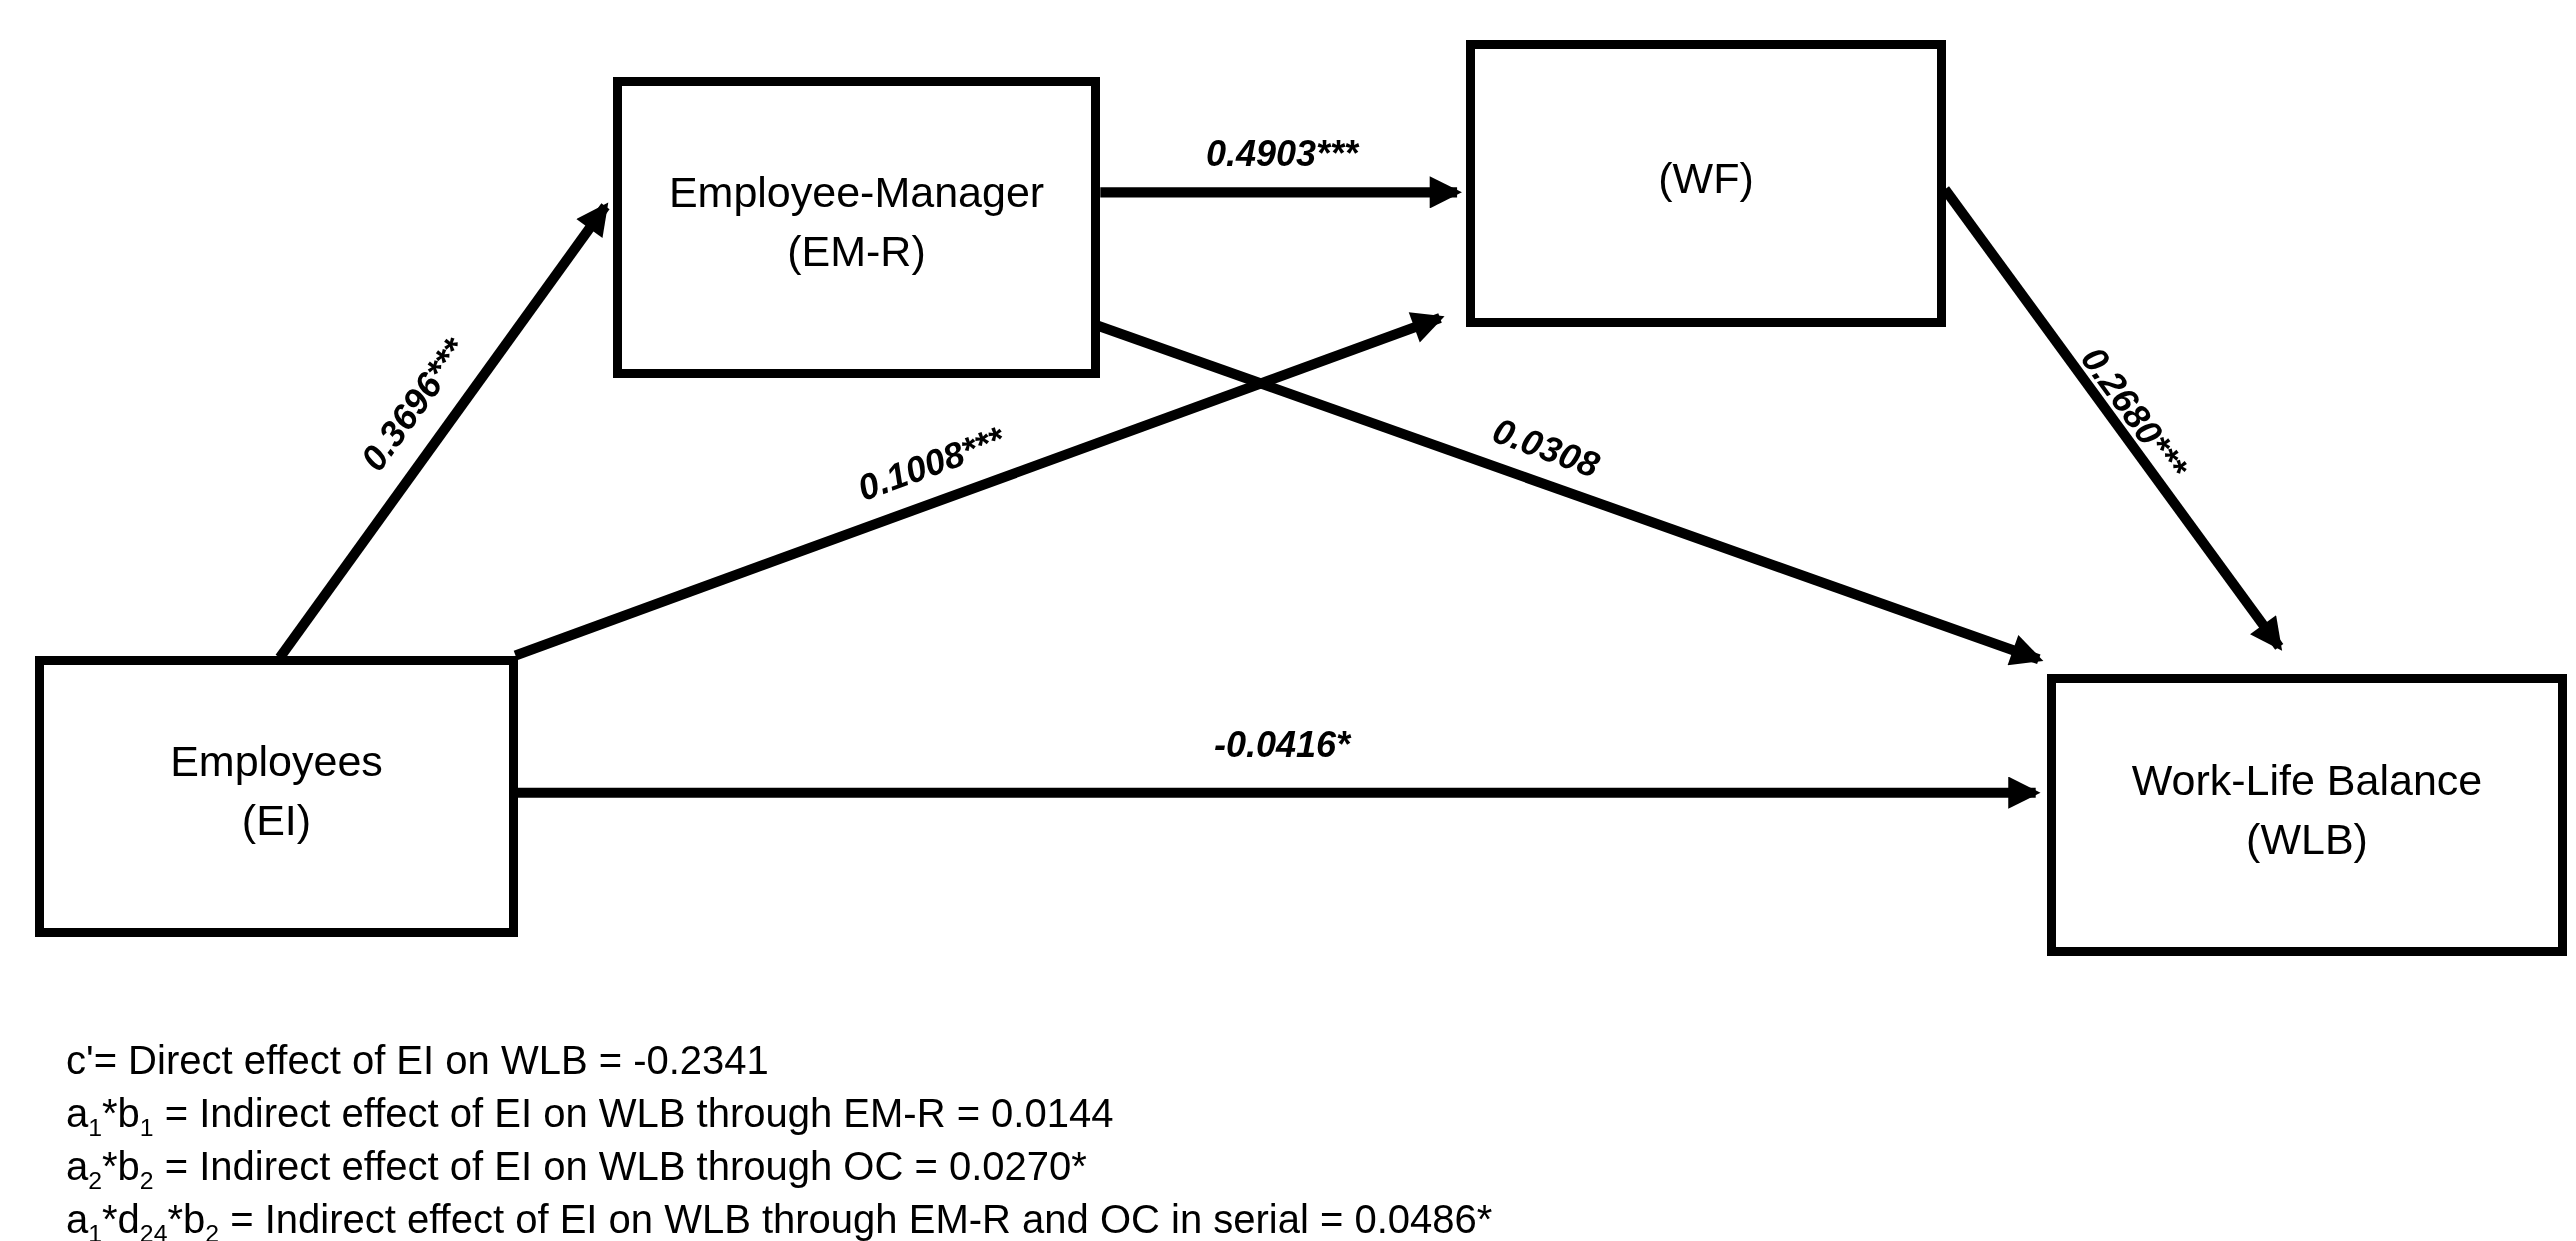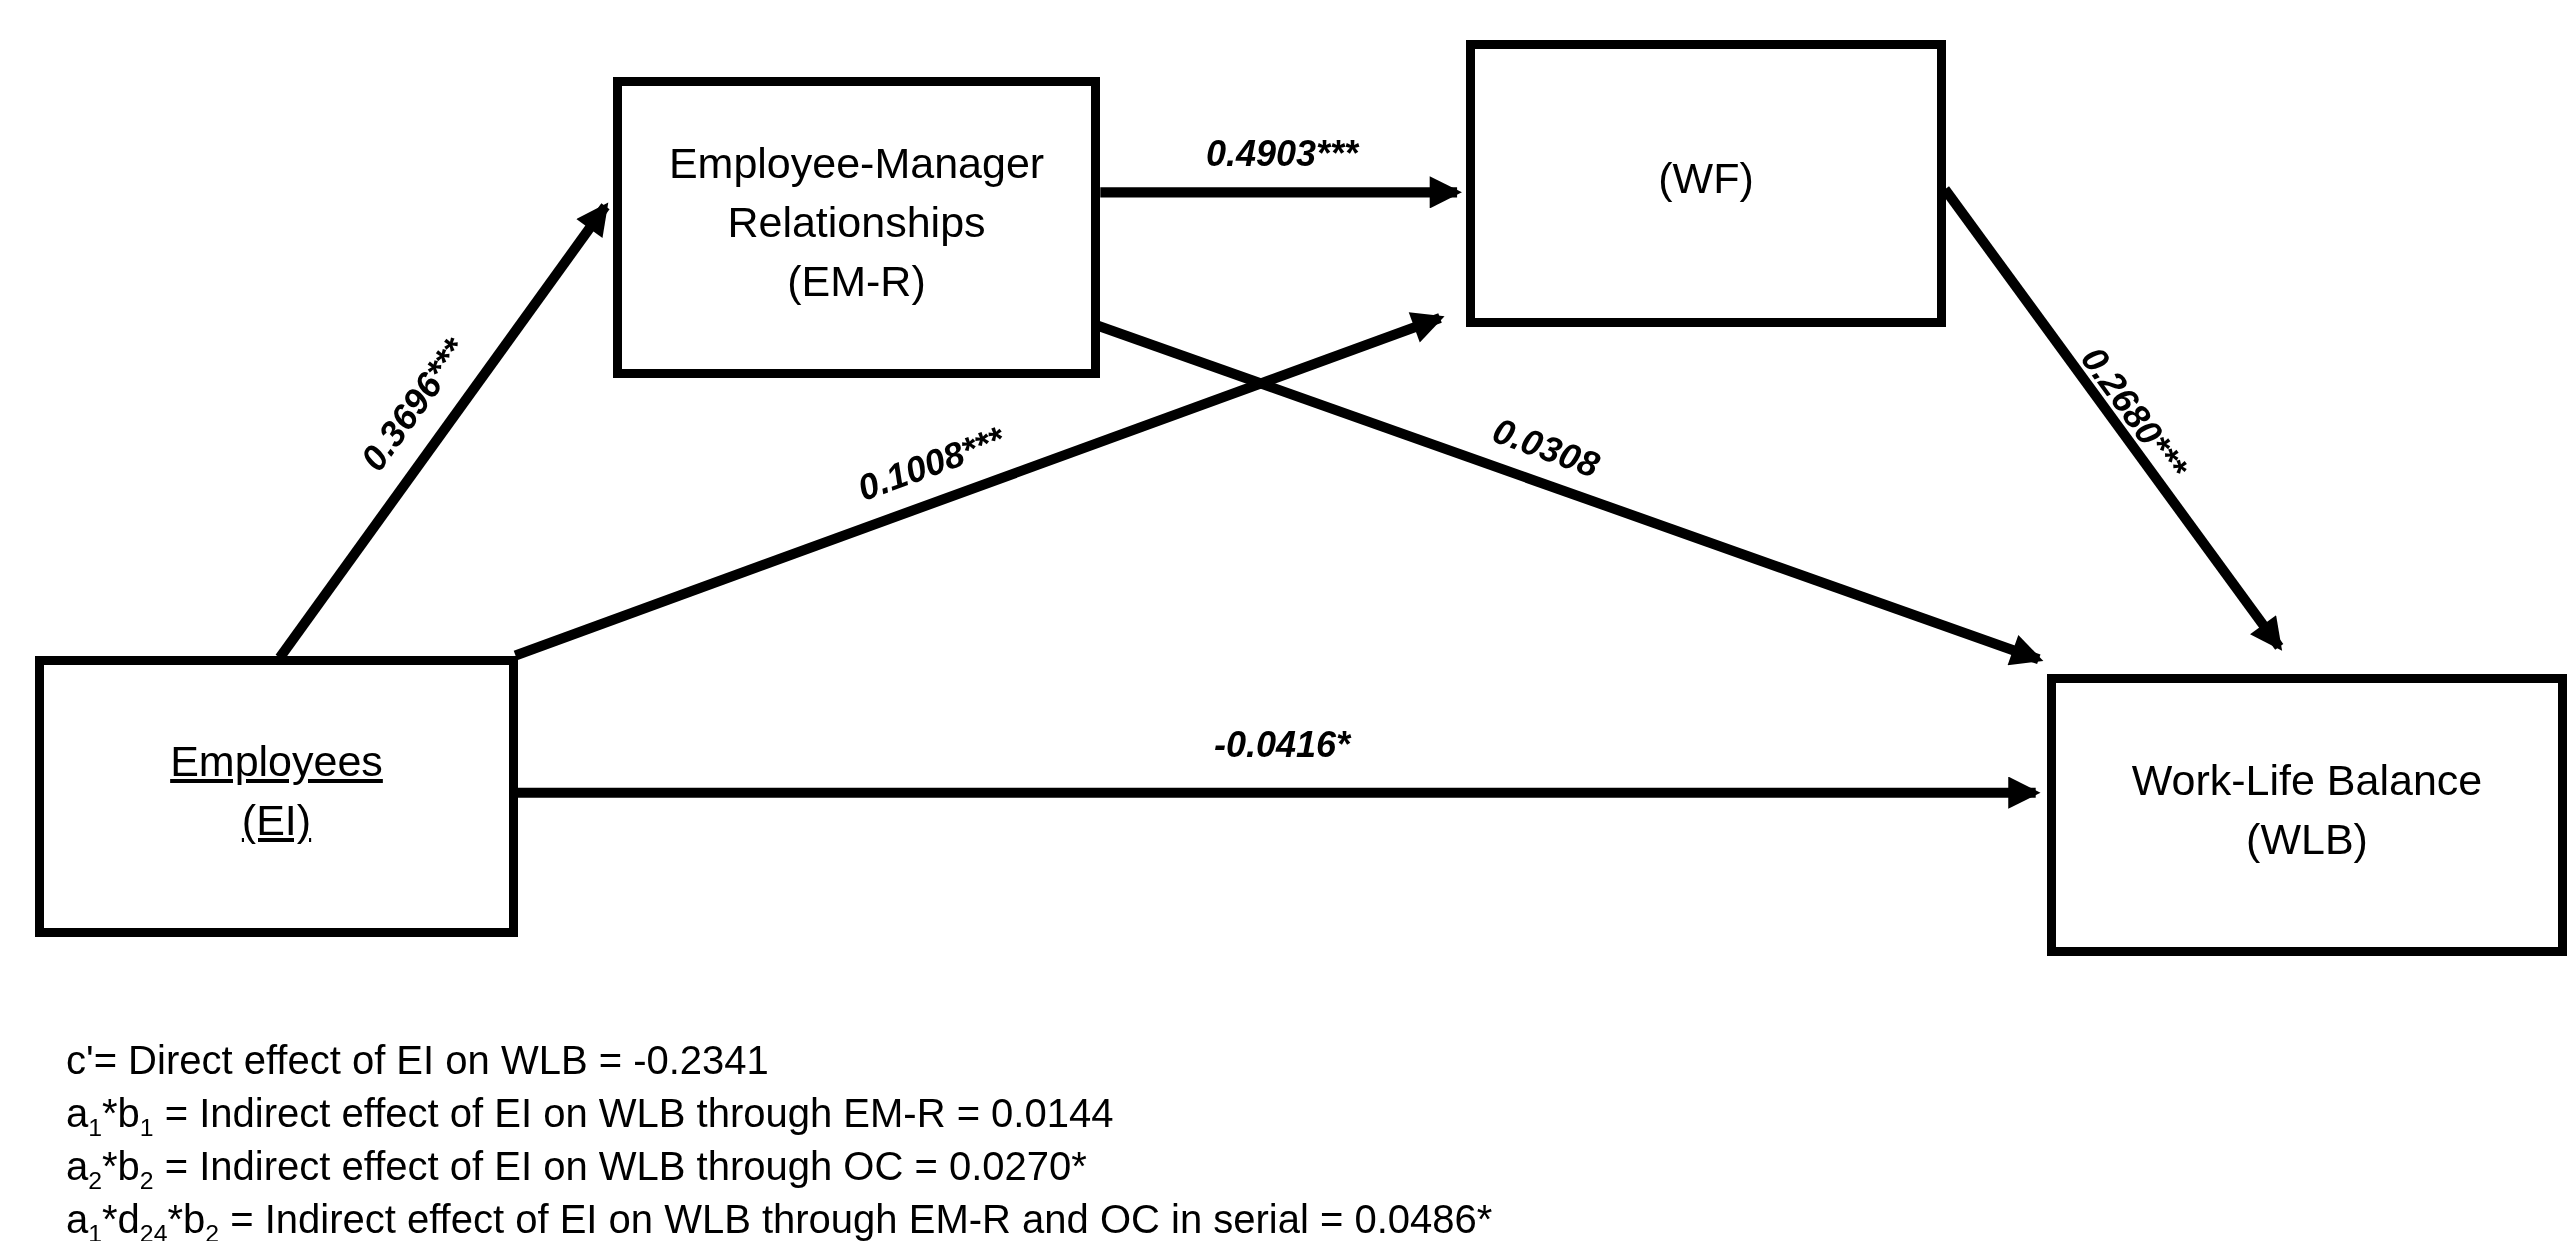--- a/index.html
+++ b/index.html
@@ -101,7 +101,6 @@
 
   <div class="node" id="box-emr">
     <span>Employee-Manager</span>
-    <span>Relationships</span>
     <span>(EM-R)</span>
   </div>
 

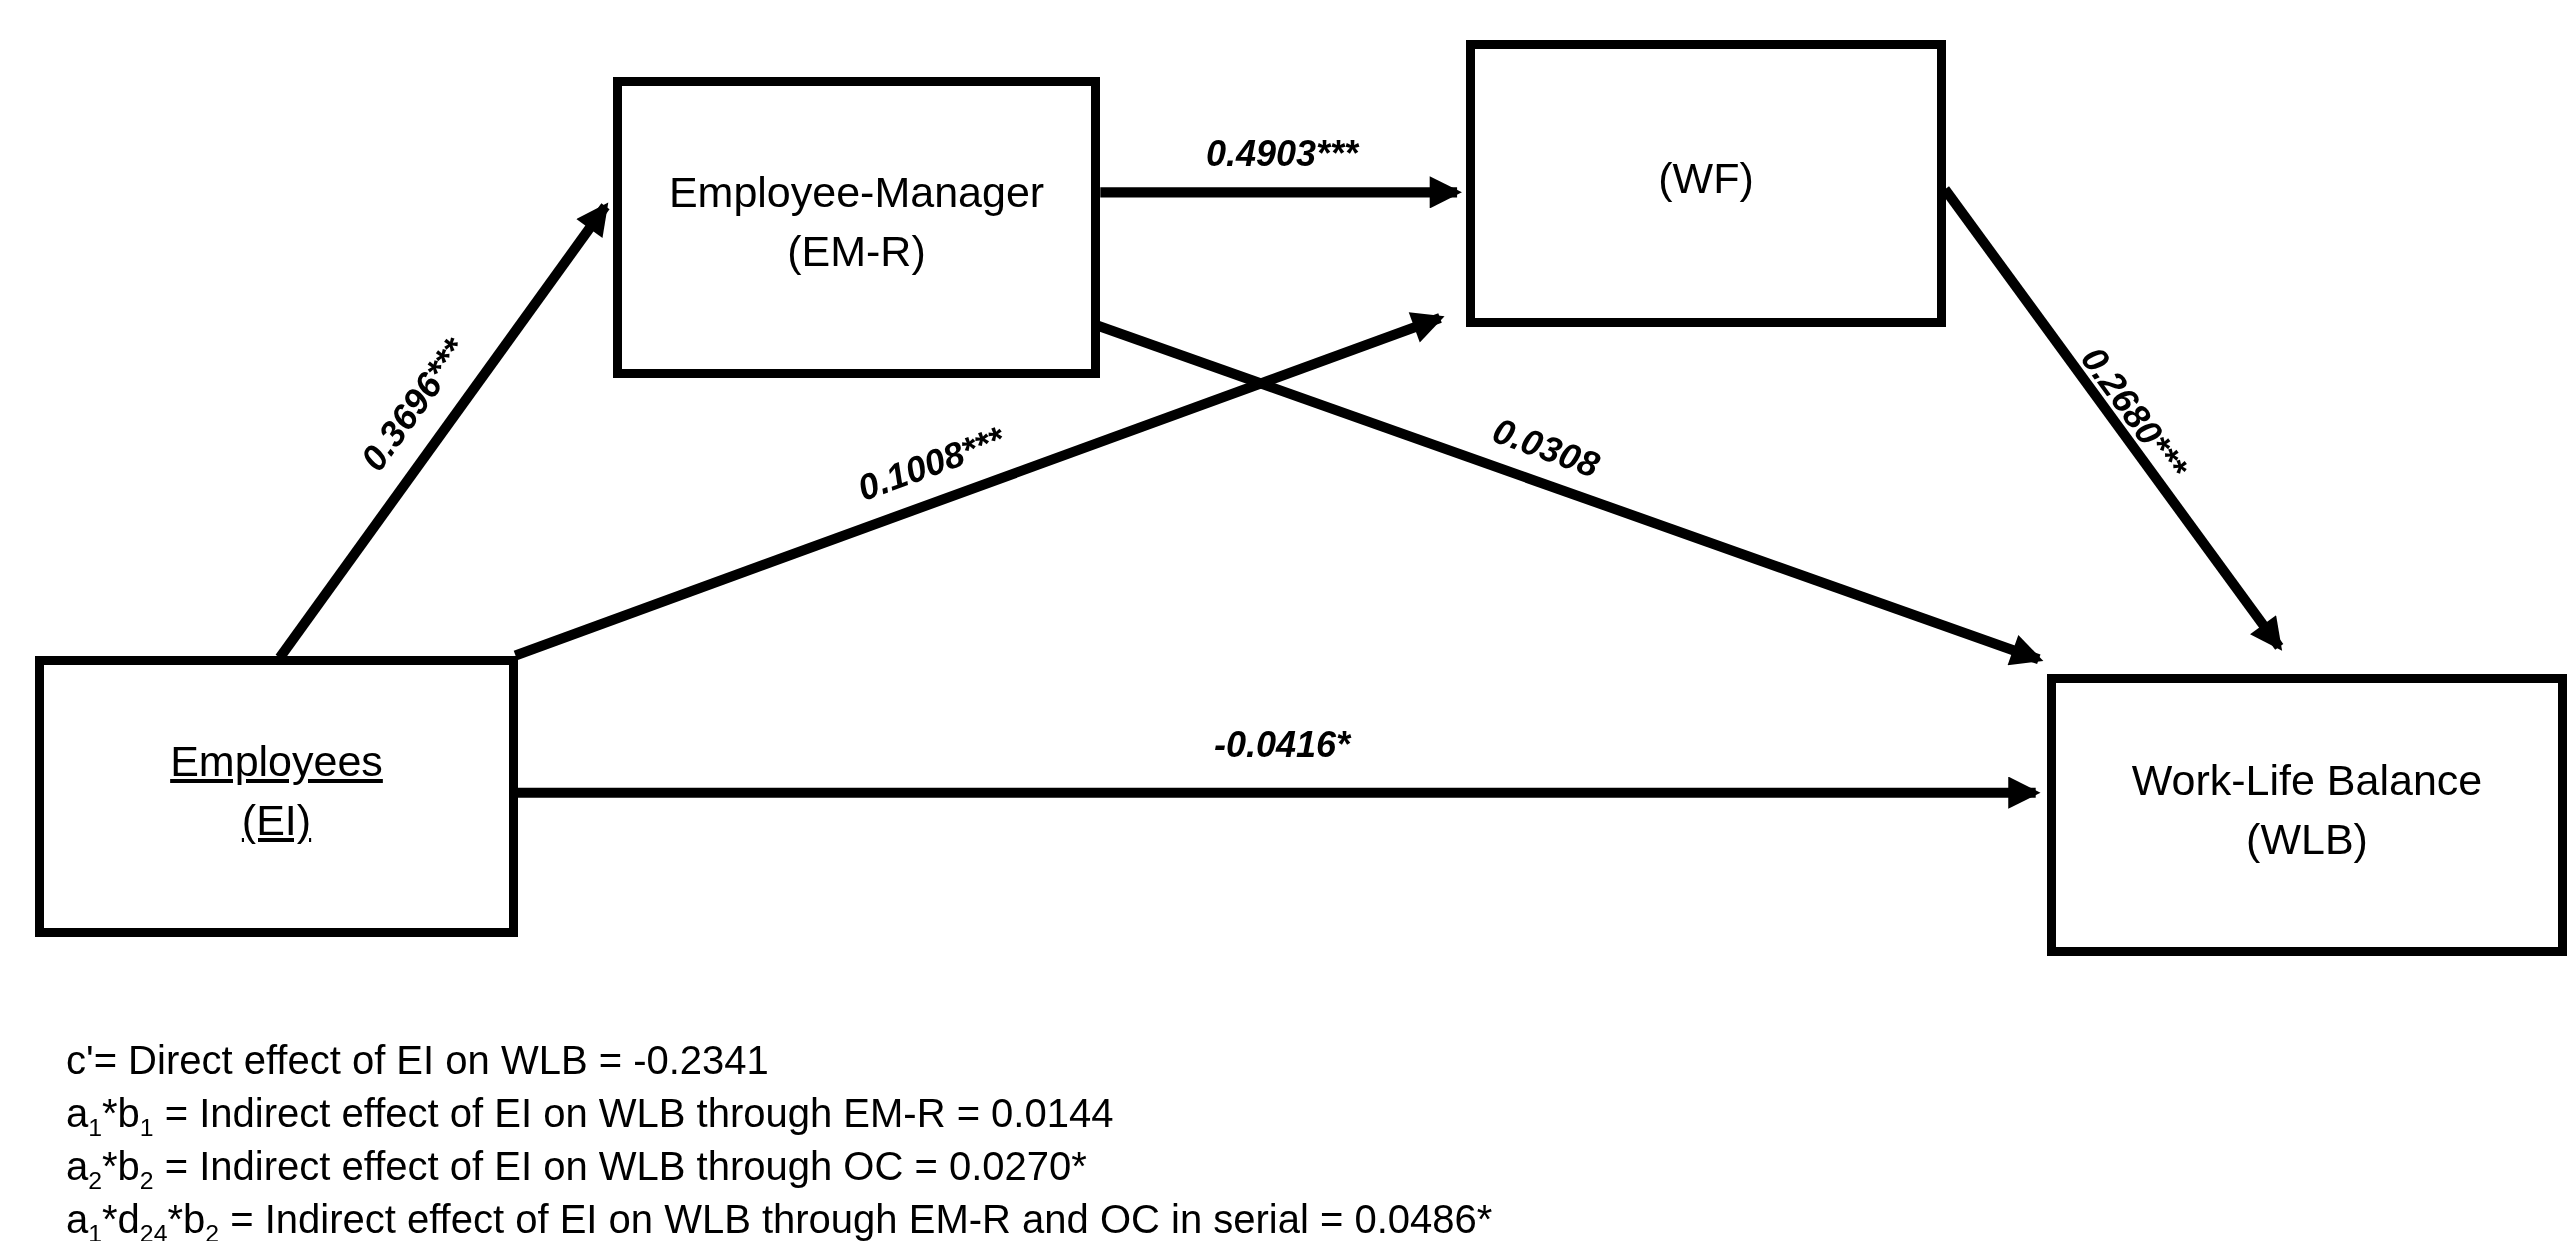--- a/index.html
+++ b/index.html
@@ -38,7 +38,7 @@
     padding-bottom: 11px;
     white-space: nowrap;
   }
-  #box-ei  { left: 35px;   top: 656px; width: 483px; height: 281px; text-decoration: underline; }
+  #box-ei  { left: 35px;   top: 656px; width: 483px; height: 281px; }
   #box-emr { left: 613px;  top: 33px;  width: 487px; height: 301px; margin-top: 44px; }
   #box-wf  { left: 1466px; top: 40px;  width: 480px; height: 287px; }
   #box-wlb { left: 2047px; top: 674px; width: 520px; height: 282px; }

